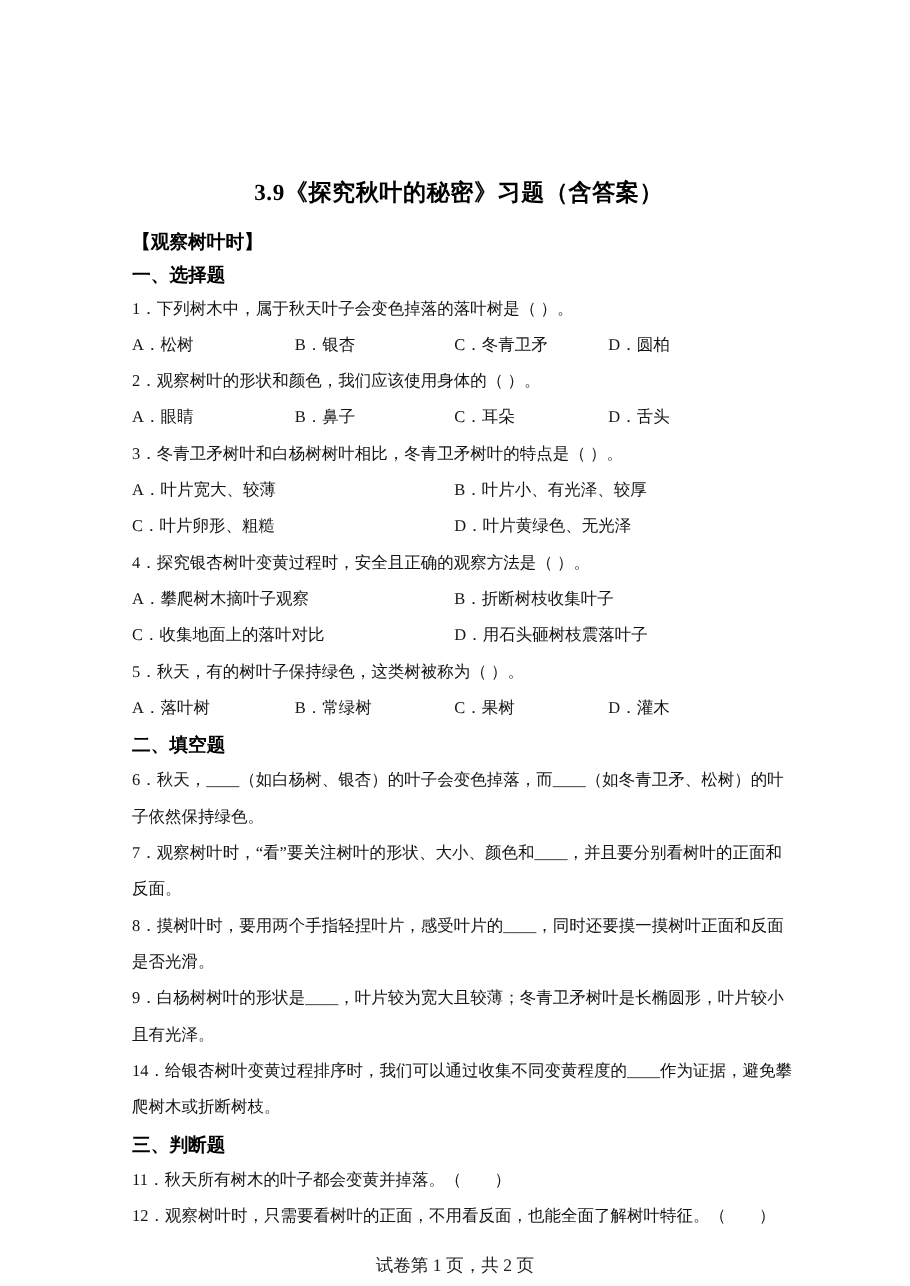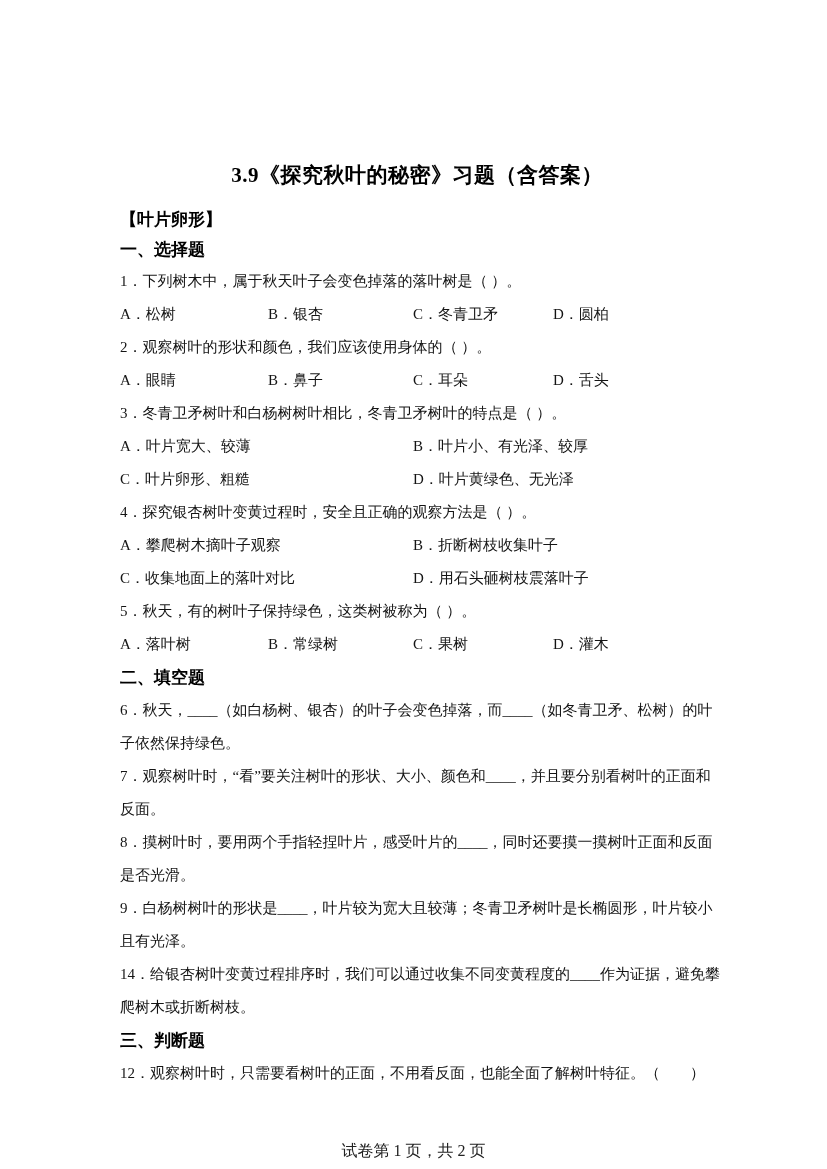--- a/index.html
+++ b/index.html
@@ -84,7 +84,7 @@
 
     <div class="doc-title">3.9《探究秋叶的秘密》习题（含答案）</div>
 
-    <div class="h-basic">【叶片卵形】</div>
+    <div class="h-basic">【观察树叶时】</div>
 
     <div class="h-section">一、选择题</div>
 

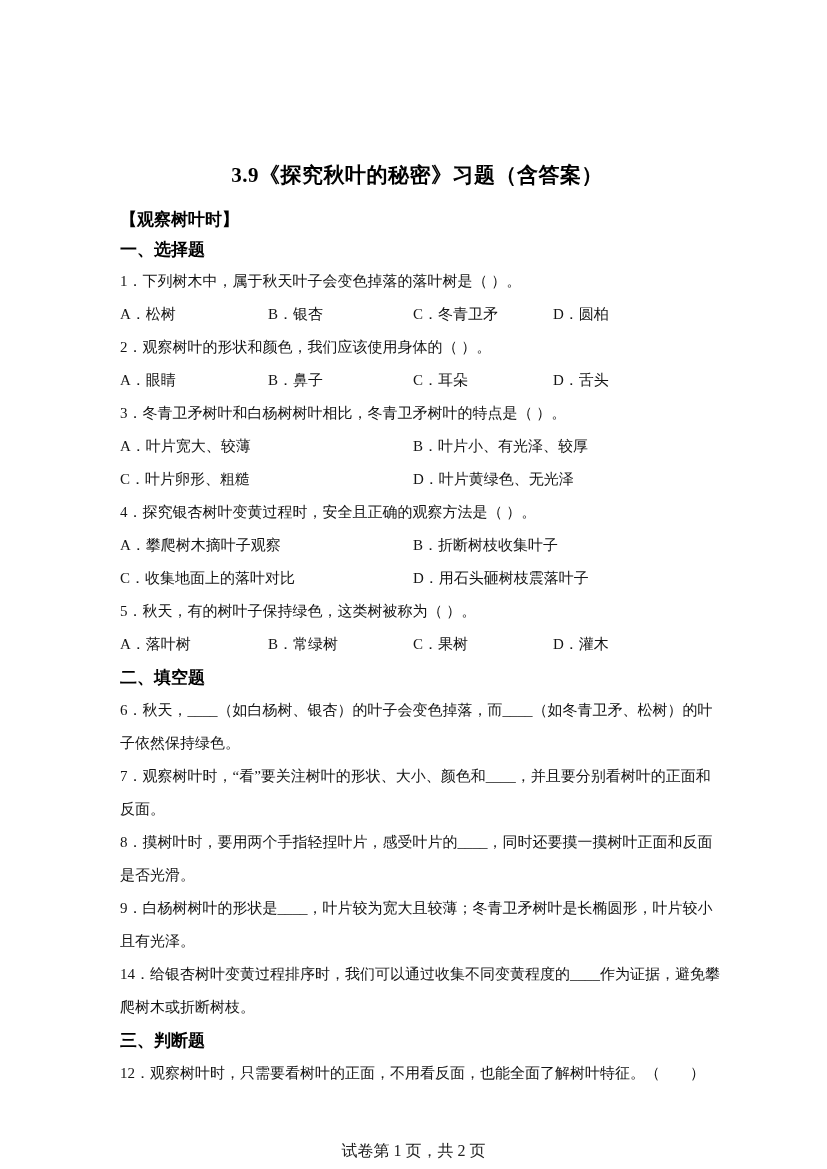--- a/index.html
+++ b/index.html
@@ -151,6 +151,7 @@
 
     <div class="h-section tall">三、判断题</div>
 
+    <div class="line">11．秋天所有树木的叶子都会变黄并掉落。（　　）</div>
     <div class="line">12．观察树叶时，只需要看树叶的正面，不用看反面，也能全面了解树叶特征。（　　）</div>
 
   </div>

